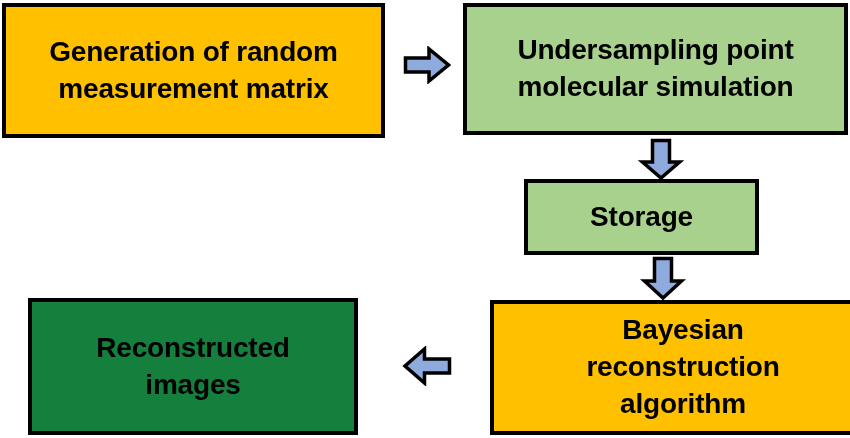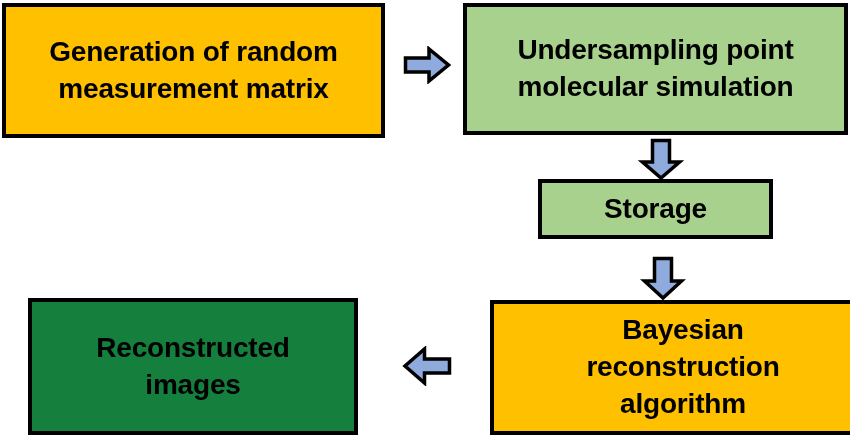--- a/index.html
+++ b/index.html
@@ -69,7 +69,7 @@
     </svg>
   </div>
 
-  <div class="node node-green" style="left:538px; top:179px; width:235px; height:60px;">
+  <div class="node node-green" style="left:524px; top:179px; width:235px; height:76px;">
     <span>Storage</span>
   </div>
 

